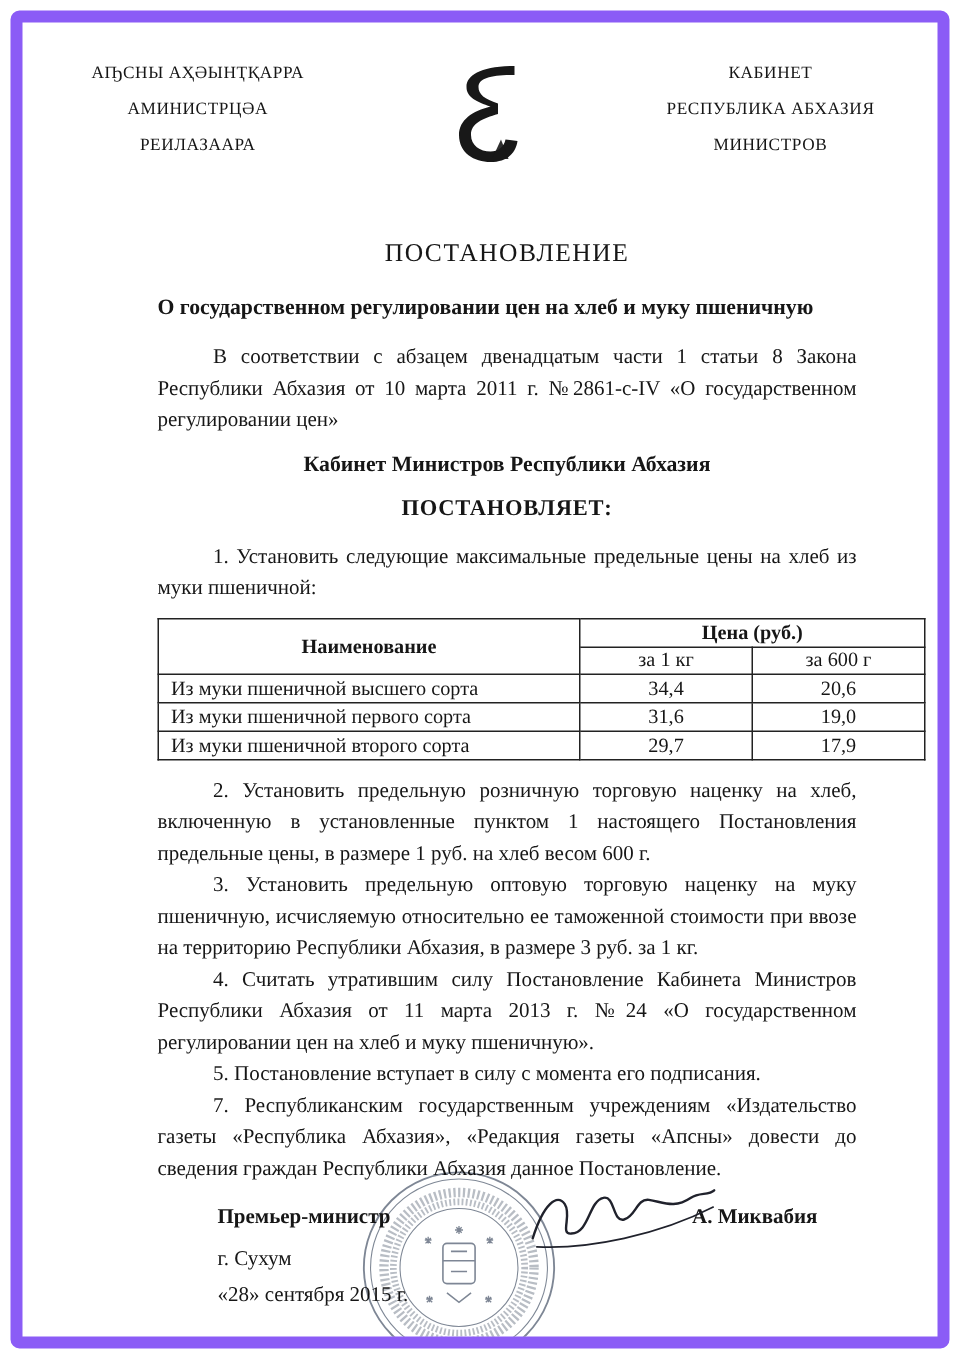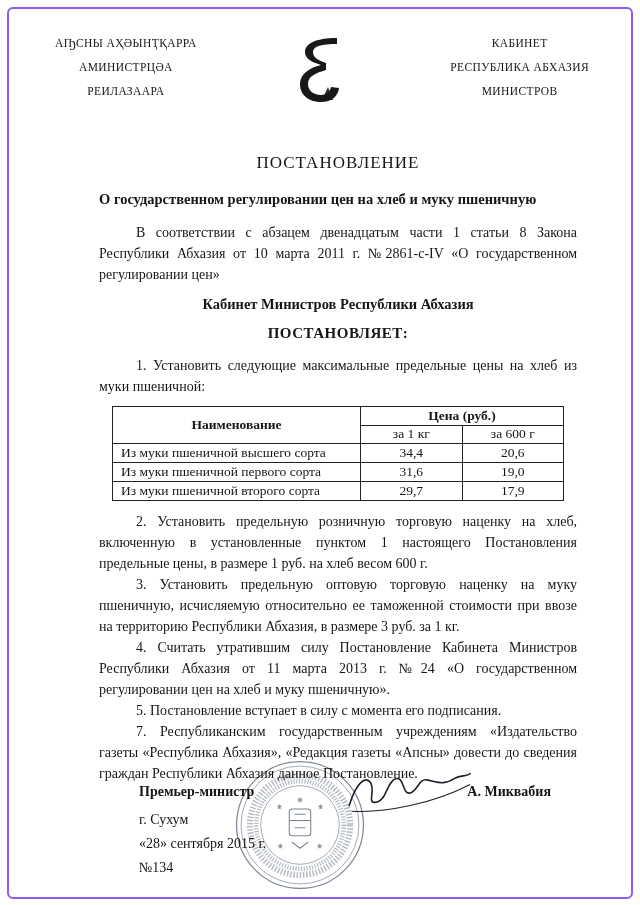--- a/index.html
+++ b/index.html
@@ -13,7 +13,7 @@
     position: relative;
     margin: 7px 6px 0 7px;
     width: 626px; height: 892px;
-    border: 2px solid #8b5cf6;
+    border: 8px solid #8b5cf6;
     border-radius: 6px;
     padding: 22px 54px 0 90px;
     font-size: 14px;

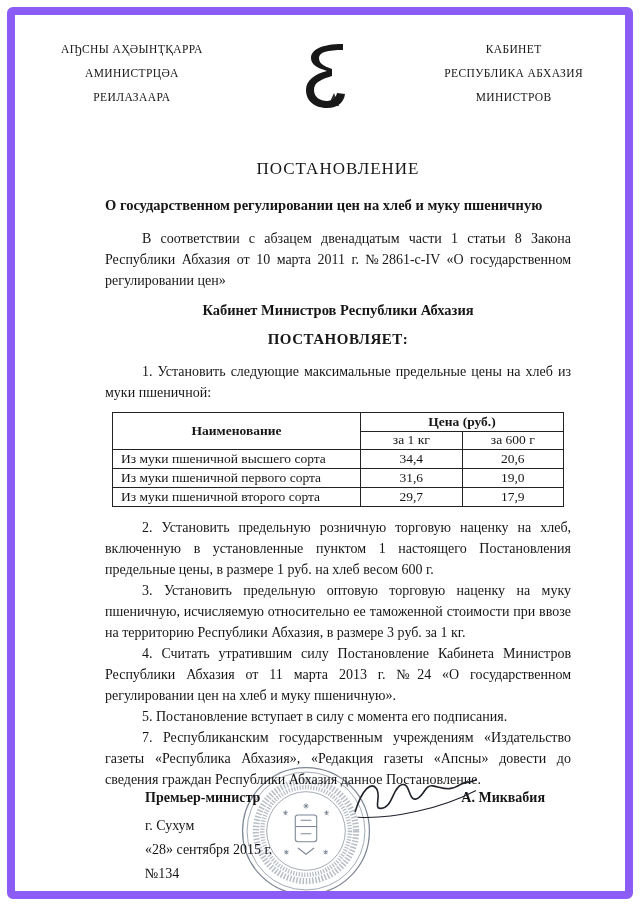--- a/index.html
+++ b/index.html
@@ -44,7 +44,7 @@
   .clause-1 { margin-top: 13px; }
   table.price-table {
     border-collapse: collapse; margin: 9px auto 0;
-    width: 452px; font-size: 13.5px;
+    width: 512px; font-size: 13.5px;
   }
   .price-table th, .price-table td { border: 1px solid #222; }
   .price-table th { font-weight: bold; text-align: center; padding: 1px 6px; }

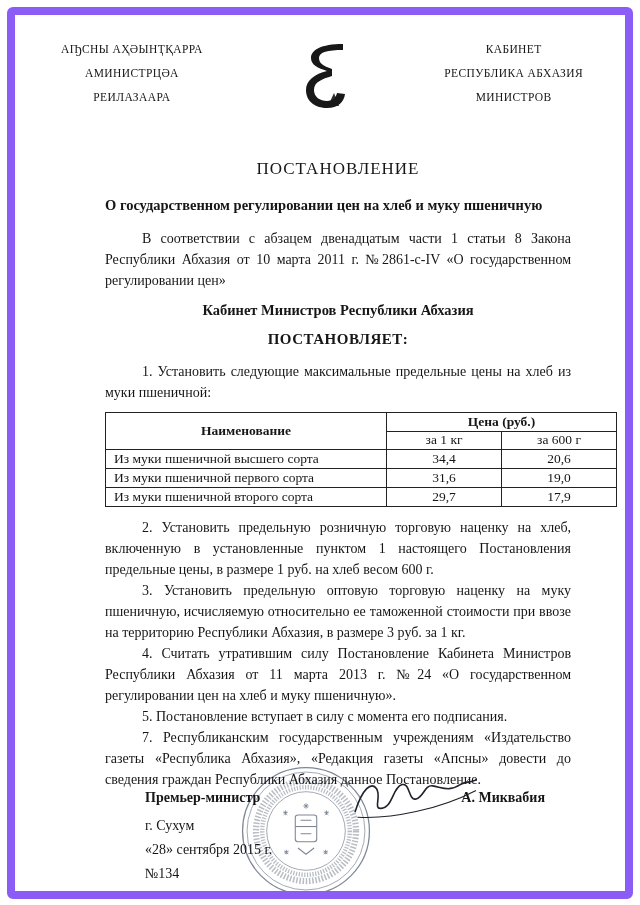--- a/index.html
+++ b/index.html
@@ -52,7 +52,7 @@
   .price-table td.tname { text-align: left; padding: 1px 8px 1px 8px; }
   .price-table td.tnum { text-align: center; padding: 1px 6px; }
   .clauses { margin-top: 10px; }
-  .footer { position: relative; }
+  .footer { position: relative; margin-top: 14px; }
   .sign-line { display: flex; padding: 0 26px 0 40px; font-weight: bold; }
   .sig-name { margin-left: auto; }
   .meta { margin-top: 10px; padding-left: 40px; }

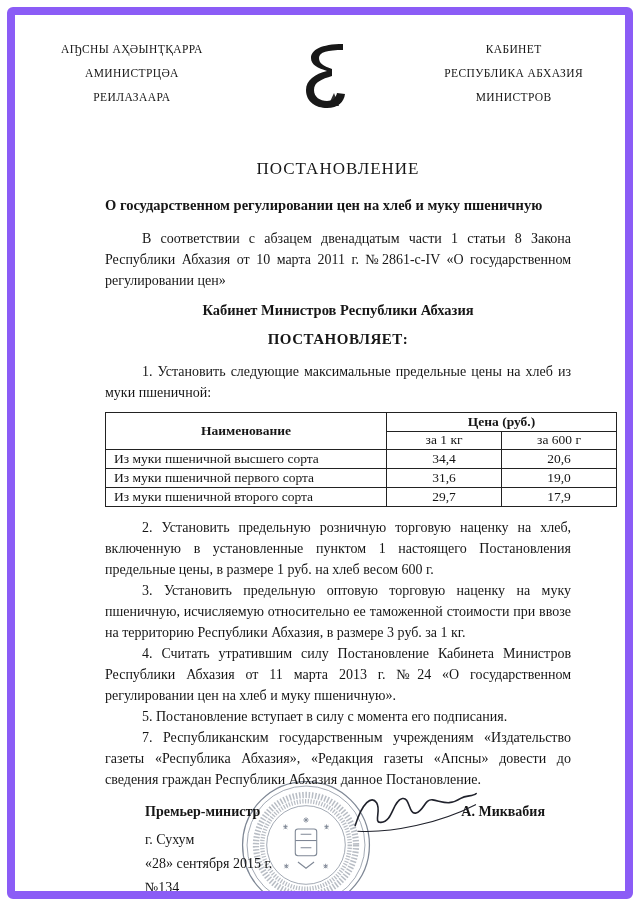--- a/index.html
+++ b/index.html
@@ -146,7 +146,6 @@
     <div class="meta">
       <div>г. Сухум</div>
       <div>«28» сентября 2015 г.</div>
-      <div>№134</div>
     </div>
 
     <div class="stamp">

